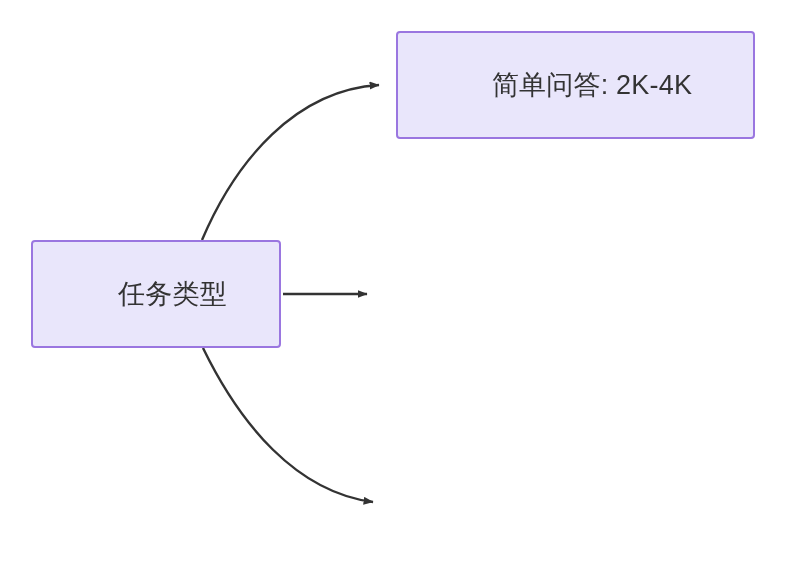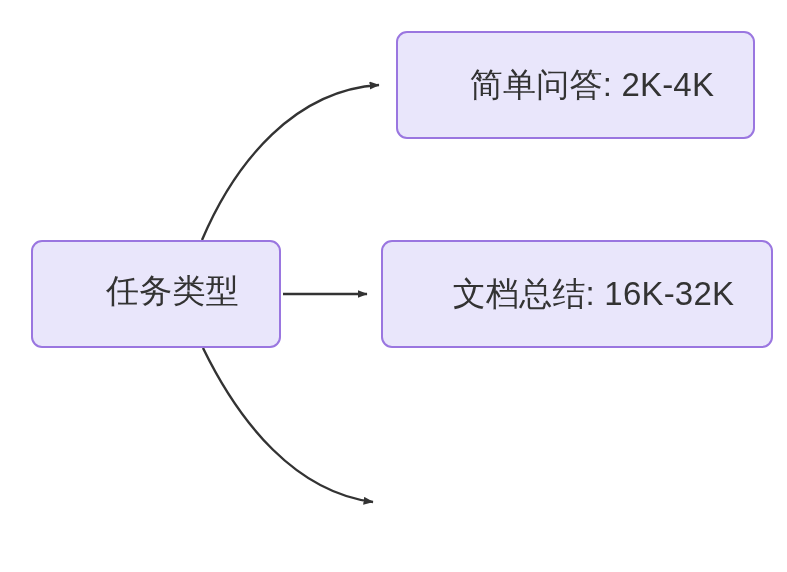--- a/index.html
+++ b/index.html
@@ -32,12 +32,12 @@
     box-sizing: border-box;
     background: #e9e6fb;
     border: 2px solid #9a76e0;
-    border-radius: 11px;
+    border-radius: 4px;
     display: flex;
     align-items: center;
     justify-content: center;
     color: #333333;
-    font-size: 33px;
+    font-size: 27px;
     line-height: 1.2;
     letter-spacing: 0.2px;
     white-space: nowrap;

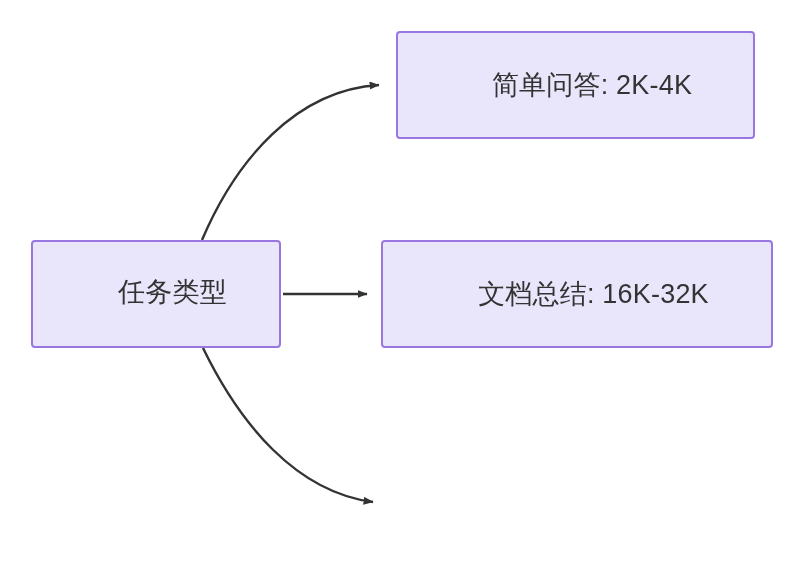--- a/index.html
+++ b/index.html
@@ -52,7 +52,6 @@
     top: 240px;
     width: 250px;
     height: 108px;
-    font-family: Liberation Mono, monospace;
   }
   #node-simple-qa {
     left: 396px;

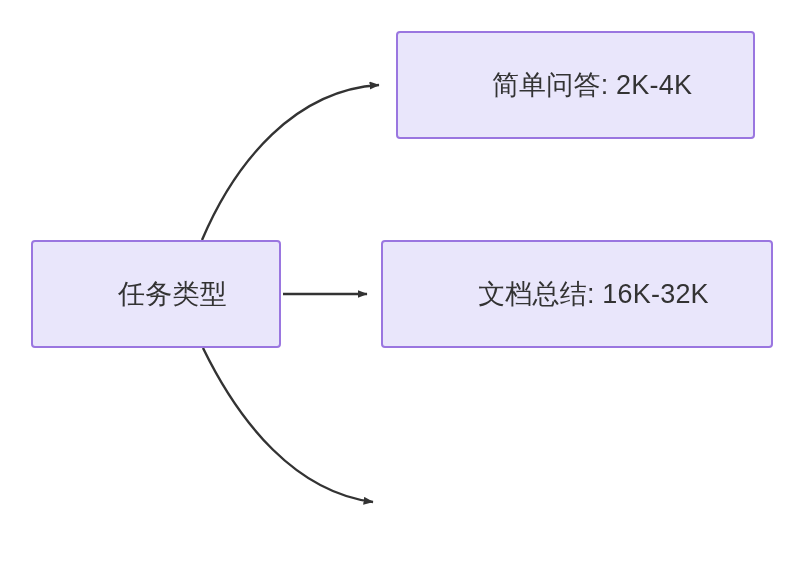--- a/index.html
+++ b/index.html
@@ -99,9 +99,6 @@
     <span class="node-label">简单问答: 2K-4K</span>
   </div>
 
-  <div class="node" id="node-doc-summary">
-    <span class="node-label">文档总结: 16K-32K</span>
-  </div>
 
 
 </div>

